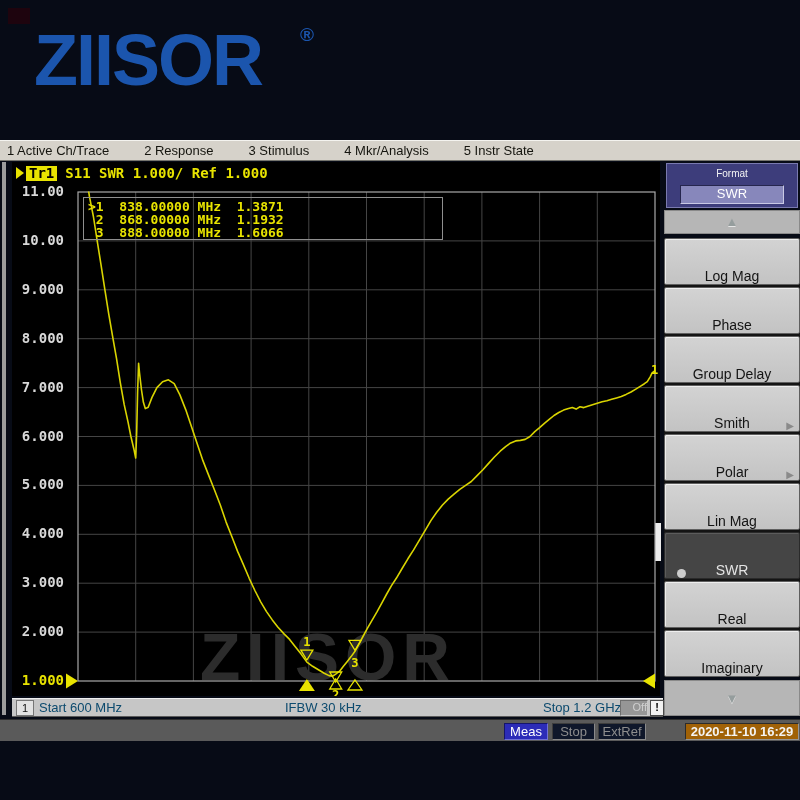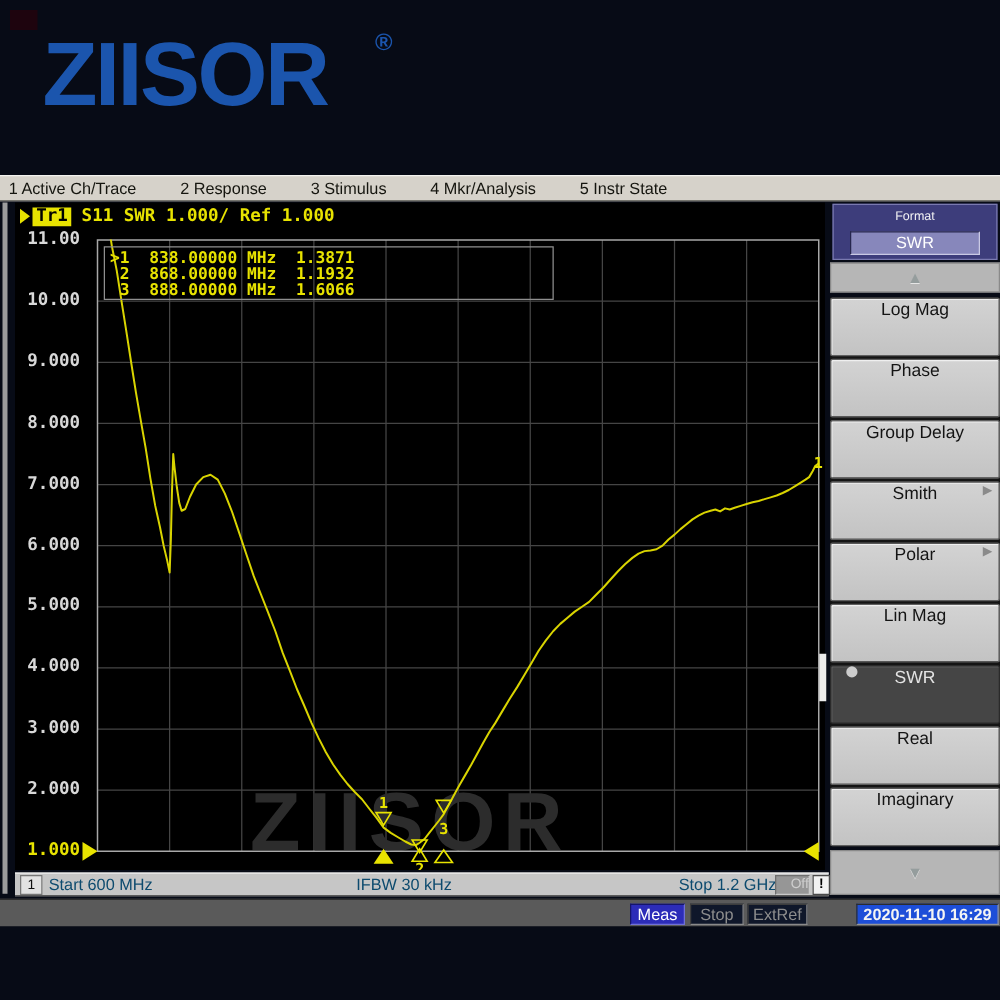--- a/index.html
+++ b/index.html
@@ -65,7 +65,7 @@
   .softkey{position:relative;height:47px;background:linear-gradient(#d3d3d3,#c3c3c3);
            border:1px solid #5f5f5f;box-sizing:border-box;border-radius:2px;
            box-shadow:inset 1px 1px 0 #efefef;
-           display:flex;align-items:flex-start;justify-content:center;
+           display:flex;align-items:flex-end;justify-content:center;
            font-size:14px;color:#141414;cursor:default;}
   .softkey .arrow{position:absolute;right:5px;color:#8a8a8a;font-size:10px;}
   .softkey.selected{background:#454545;color:#e4e4e4;border-color:#2a2a2a;

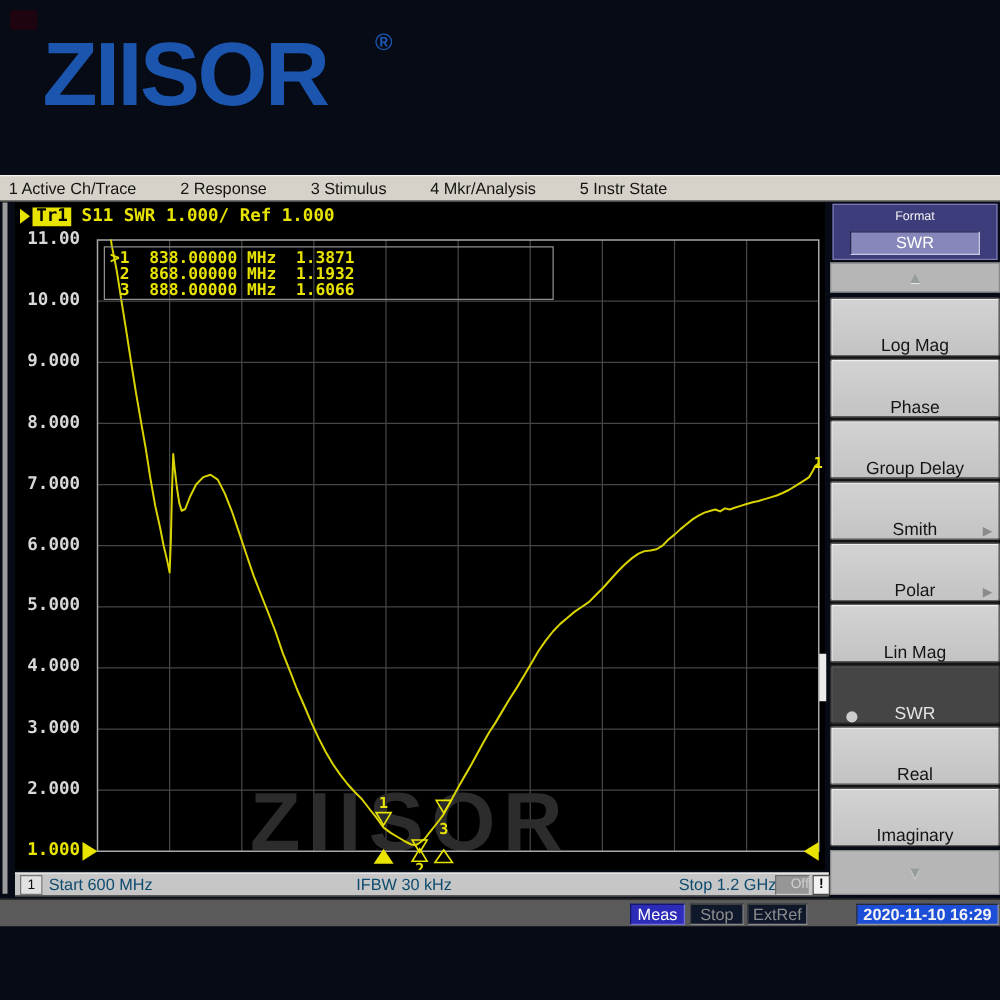--- a/index.html
+++ b/index.html
@@ -102,7 +102,7 @@
   #st-stop{left:552px;width:41px;}
   #st-extref{left:598px;width:46px;}
   #st-svc{left:669px;width:32px;margin-left:43px;}
-  #st-date{left:685px;width:112px;background:#1d4ed8;color:#f4f4f4;font-weight:bold;
+  #st-date{left:685px;width:112px;background:#a16207;color:#f4f4f4;font-weight:bold;
            border:1px solid;border-color:#2c2c2c #979797 #979797 #2c2c2c;}
 </style>
 </head>

